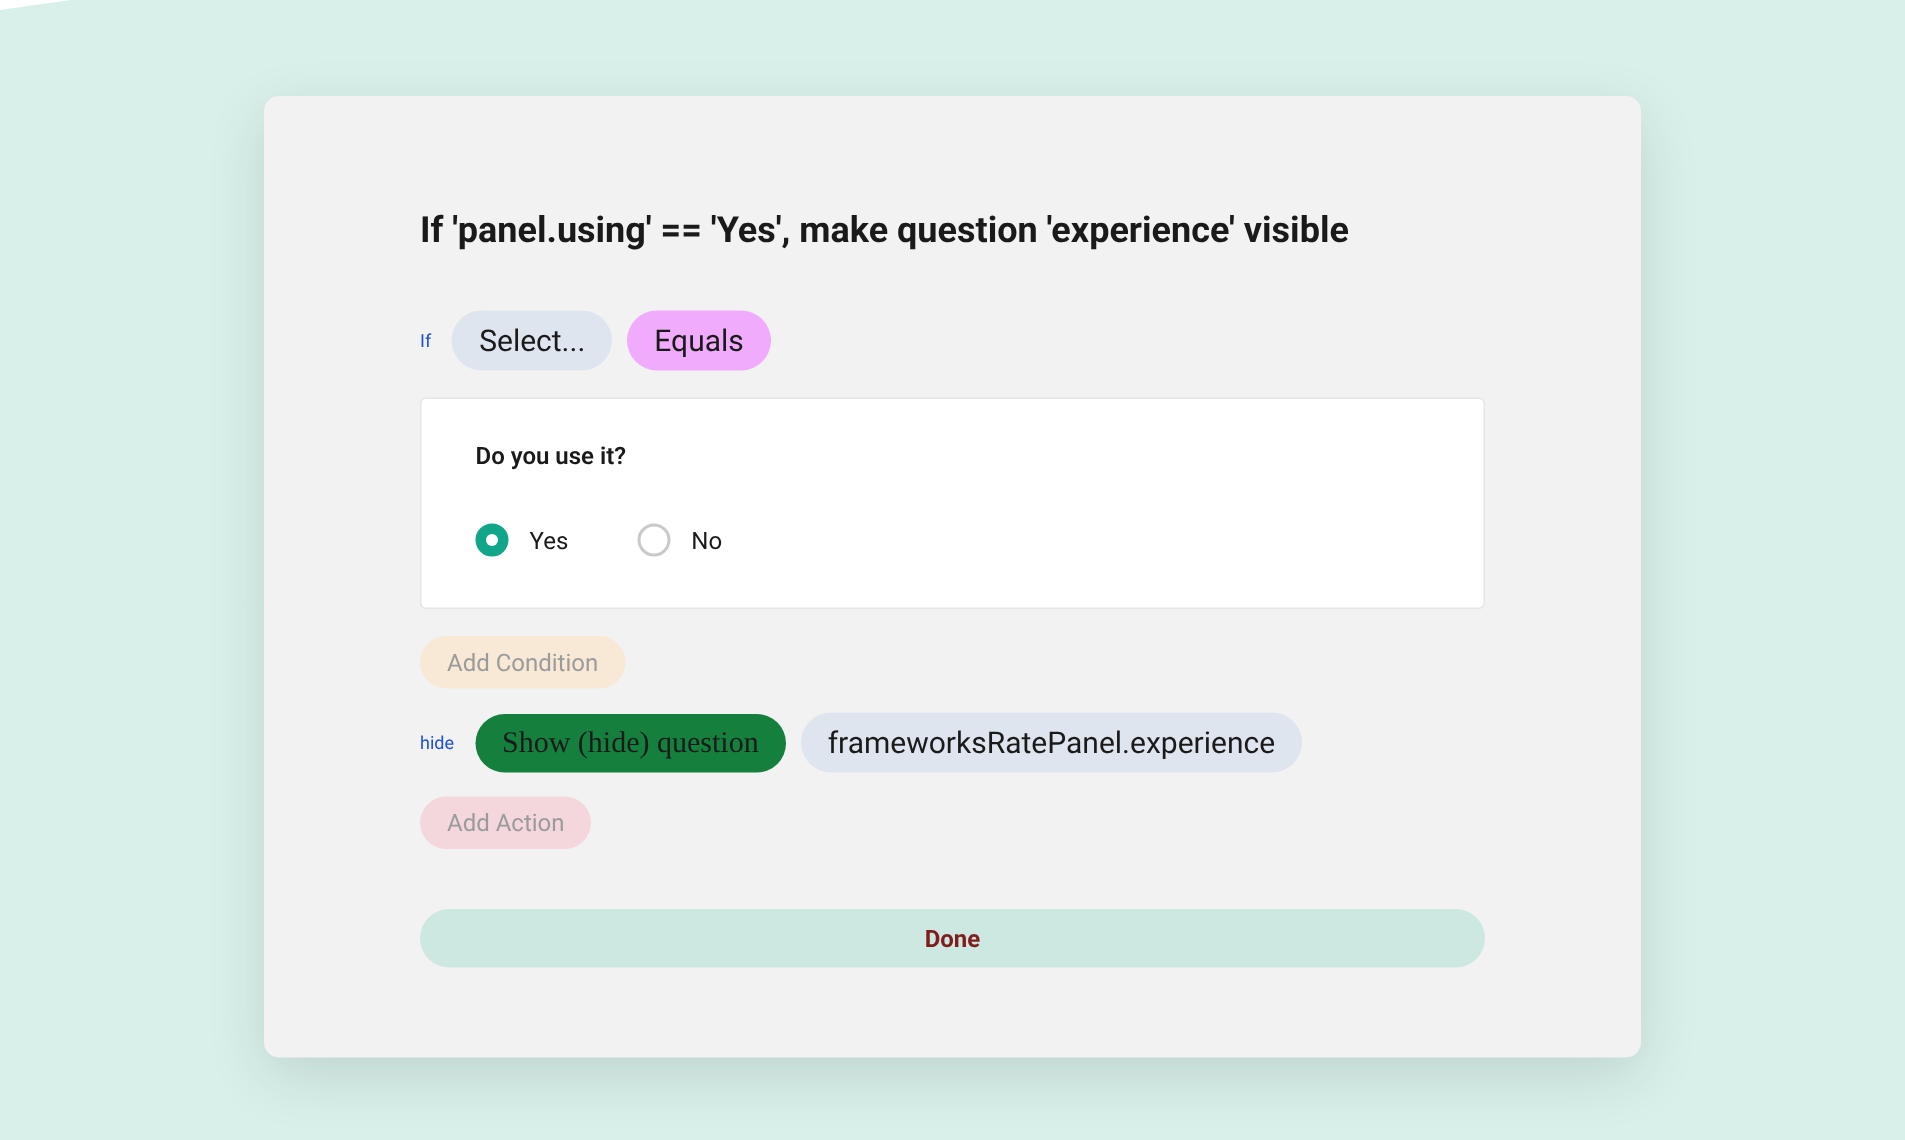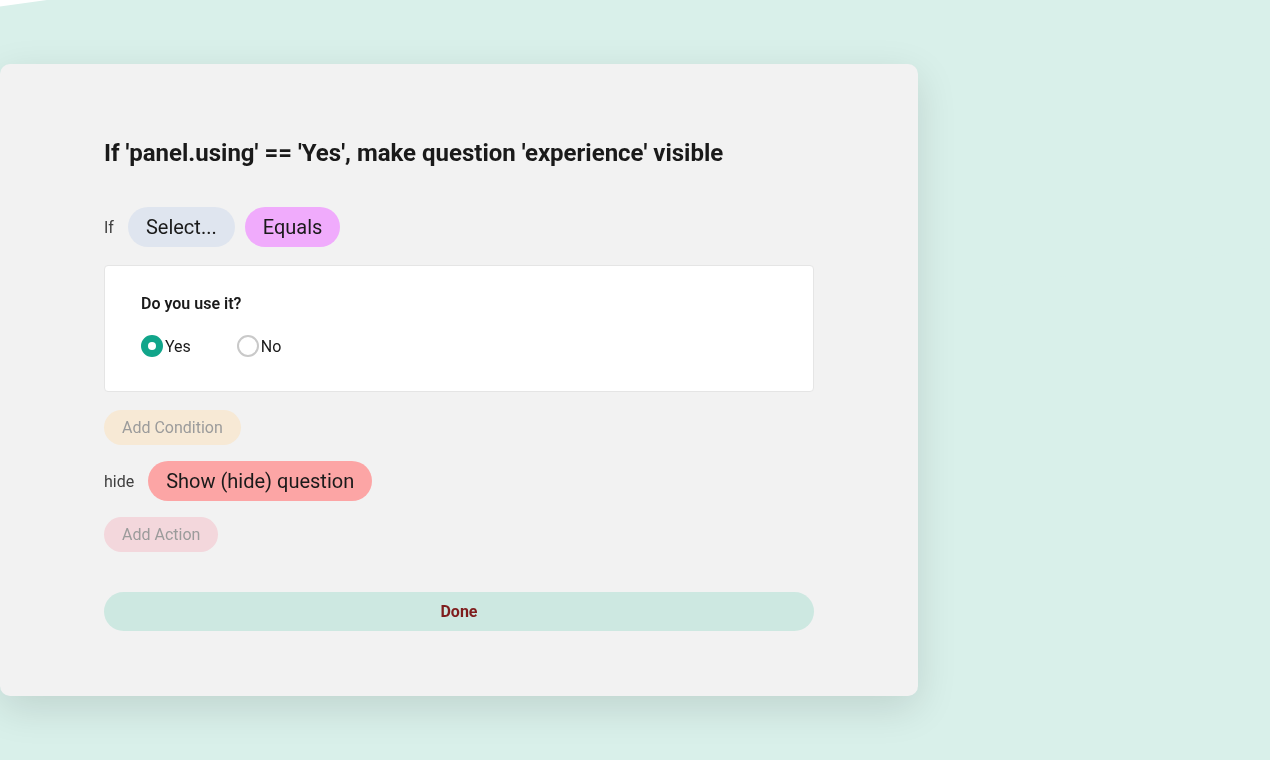--- a/index.html
+++ b/index.html
@@ -48,7 +48,7 @@
     height: 760px;
     display: flex;
     align-items: flex-start;
-    justify-content: flex-start;
+    justify-content: center;
   }
 
   .card {

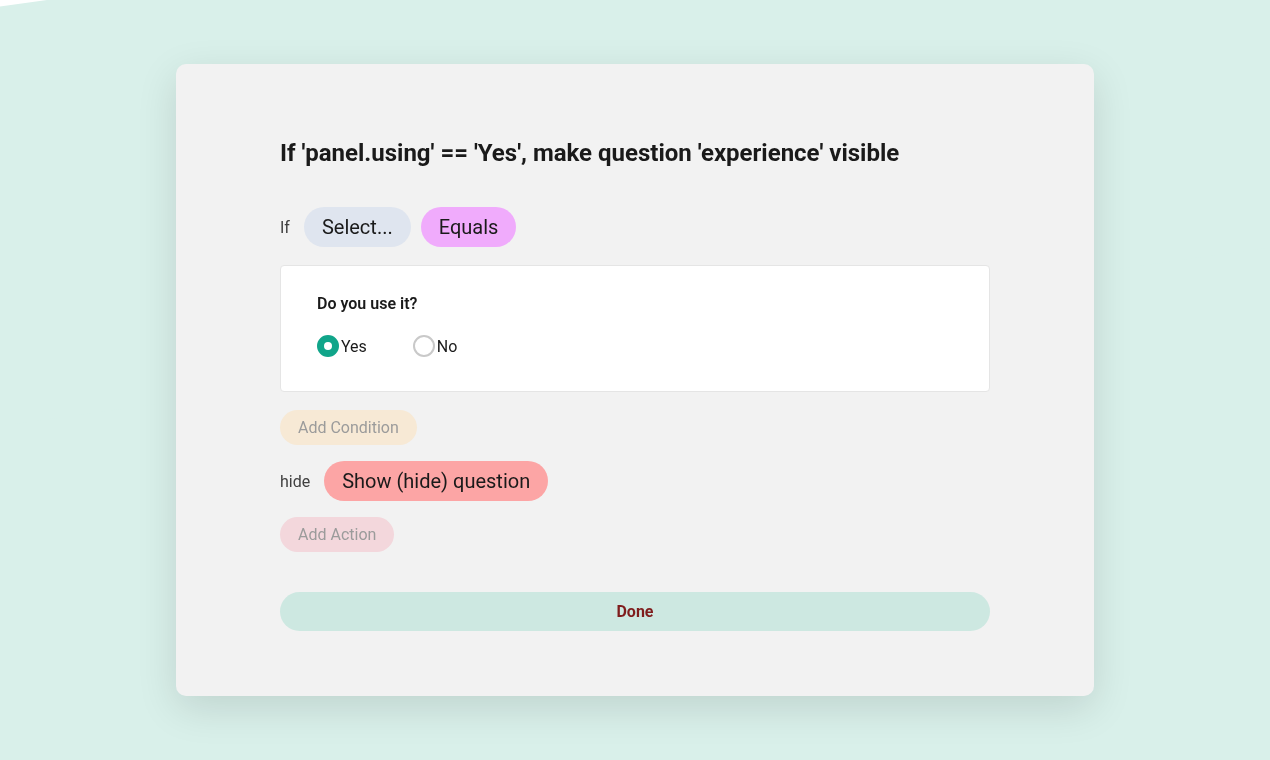--- a/index.html
+++ b/index.html
@@ -78,8 +78,8 @@
   }
 
   .row-label {
-    font-size: 16px;
-    color: #404040;
+    font-size: 12px;
+    color: #1d4ed8;
     margin-right: 4px;
   }
 

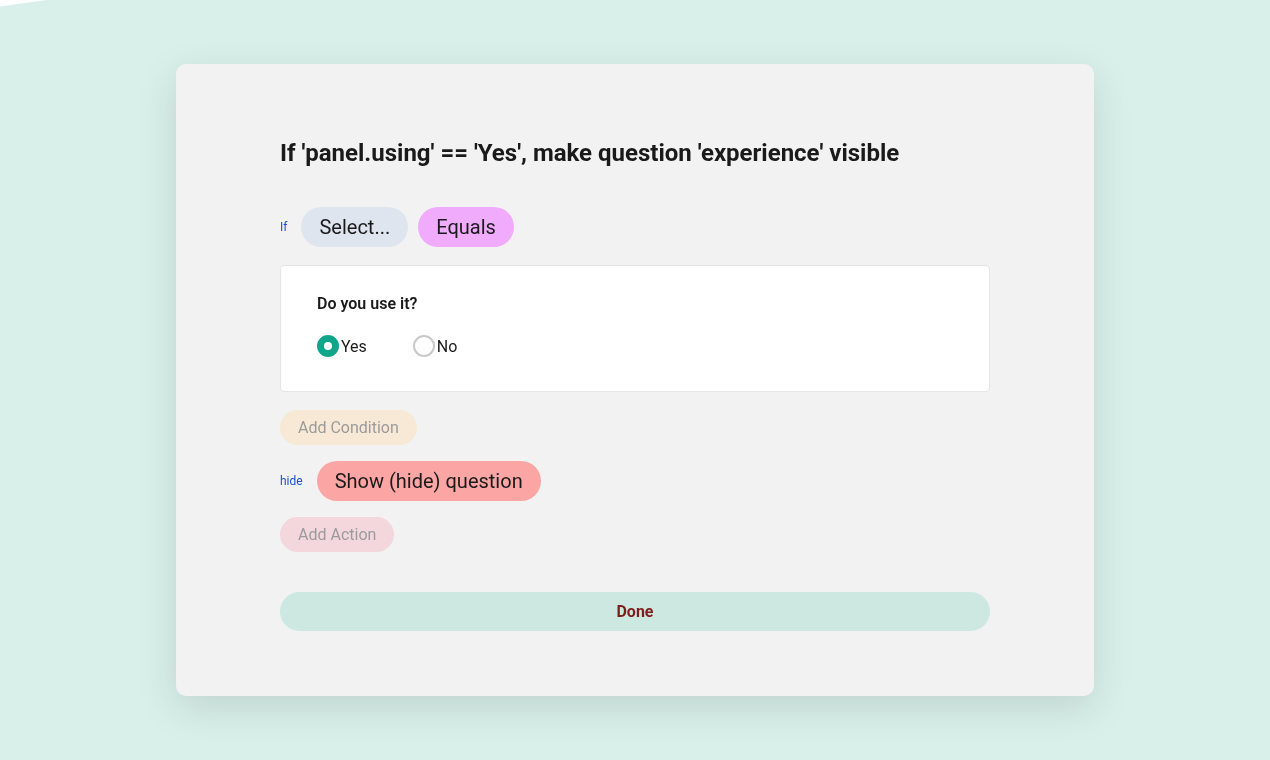--- a/index.html
+++ b/index.html
@@ -110,7 +110,7 @@
     font-size: 16px;
     font-weight: 600;
     color: #1a1a1a;
-    margin-bottom: 22px;
+    margin-bottom: 36px;
   }
   .radios {
     display: flex;

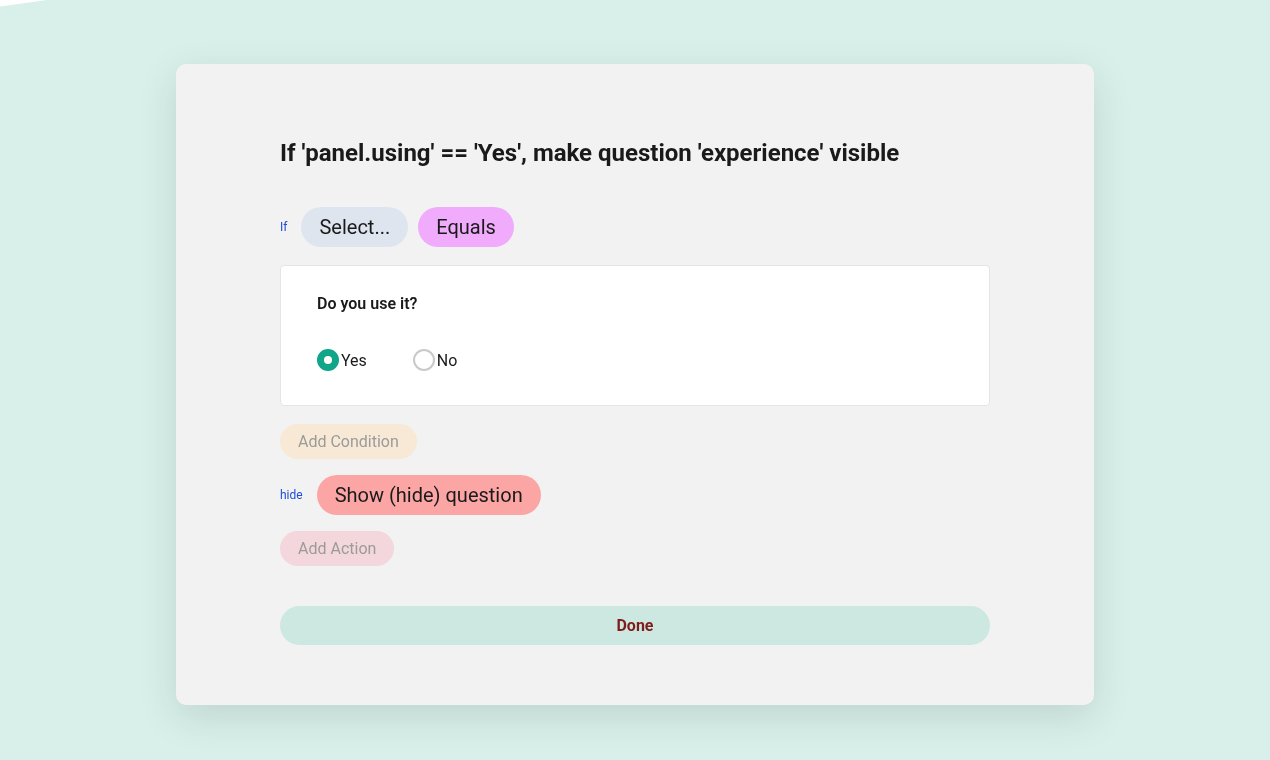--- a/index.html
+++ b/index.html
@@ -120,7 +120,7 @@
   .radio-opt {
     display: flex;
     align-items: center;
-    gap: 2px;
+    gap: 14px;
     font-size: 16px;
     color: #1a1a1a;
     cursor: pointer;

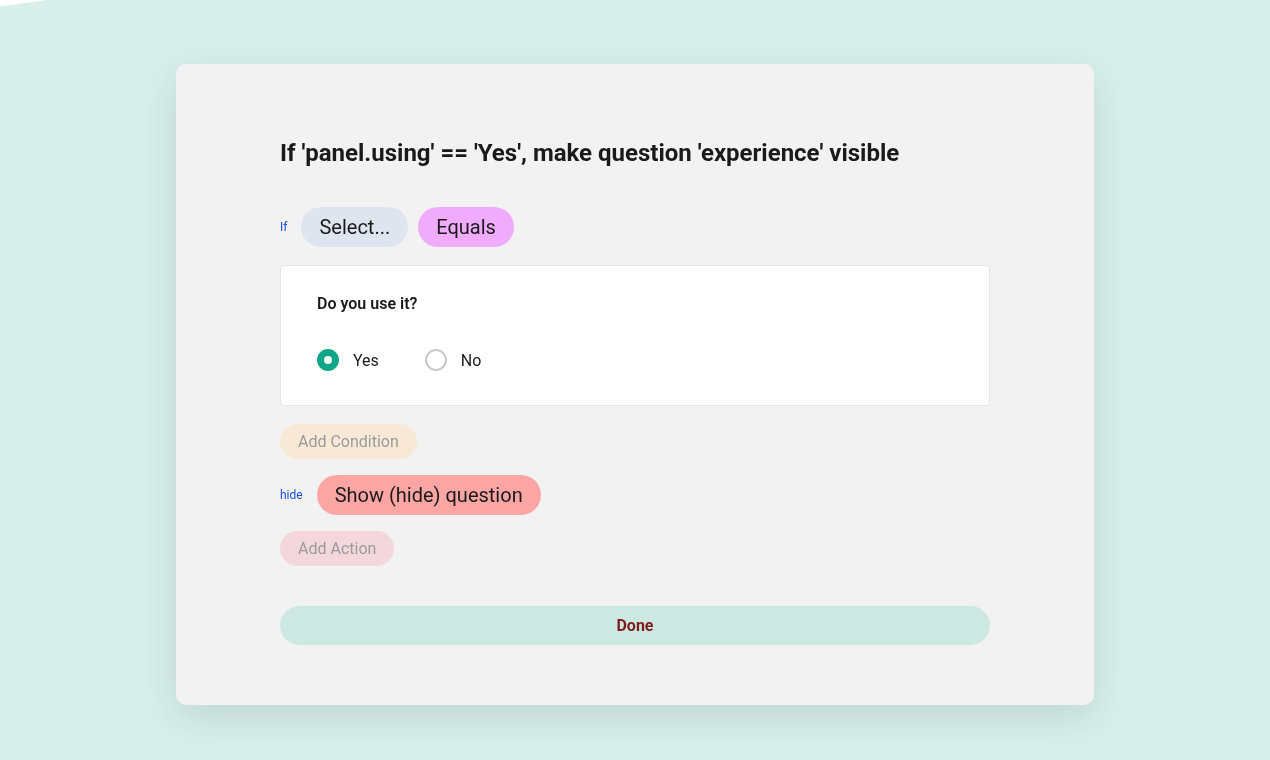--- a/index.html
+++ b/index.html
@@ -96,7 +96,7 @@
   }
   .pill-blue   { background: #dfe5ef; }
   .pill-cream  { background: #f0abfc; }
-  .pill-pink   { background: #fca5a5; }
+  .pill-pink   { background: #15803d; font-family: Liberation Serif, serif; }
   .pill-light-blue { background: #dfe5ef; }
 
   .preview-box {

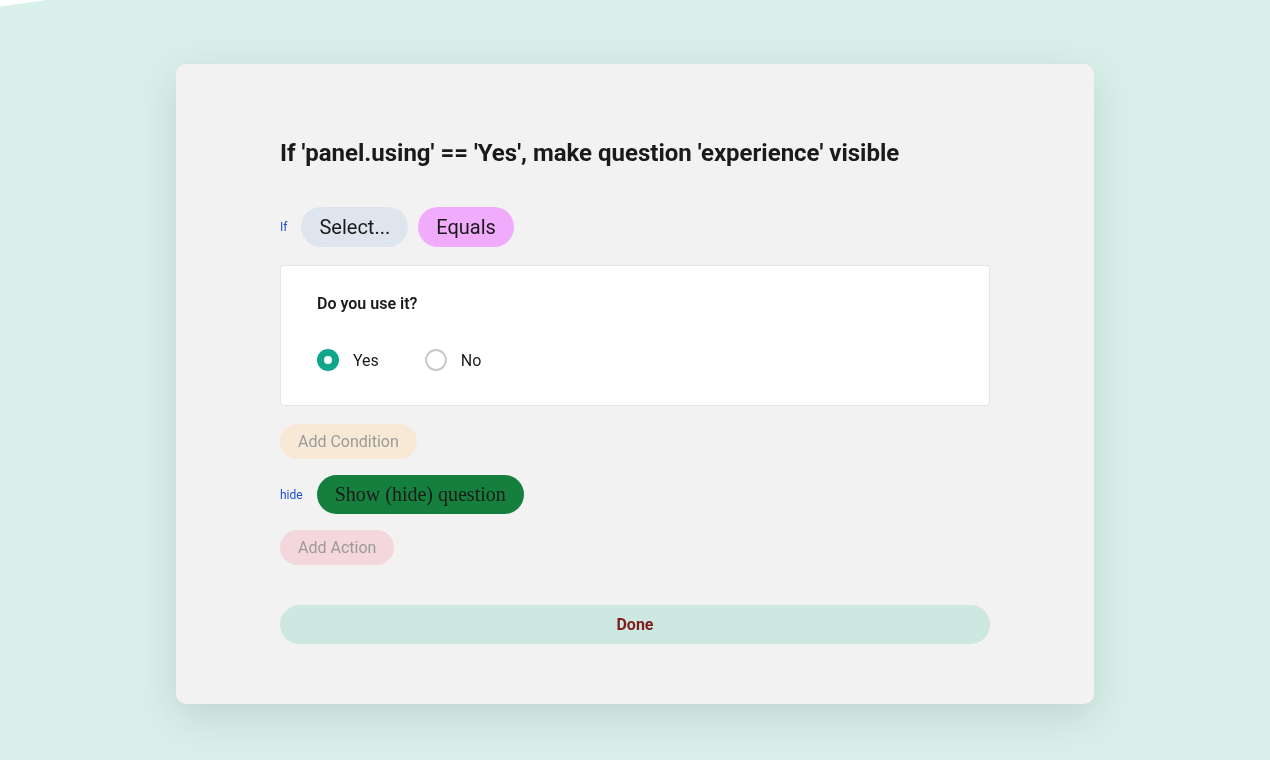--- a/index.html
+++ b/index.html
@@ -216,6 +216,7 @@
     <div class="row">
       <span class="row-label">hide</span>
       <button class="pill pill-pink">Show (hide) question</button>
+      <button class="pill pill-light-blue">frameworksRatePanel.experience</button>
     </div>
 
     

